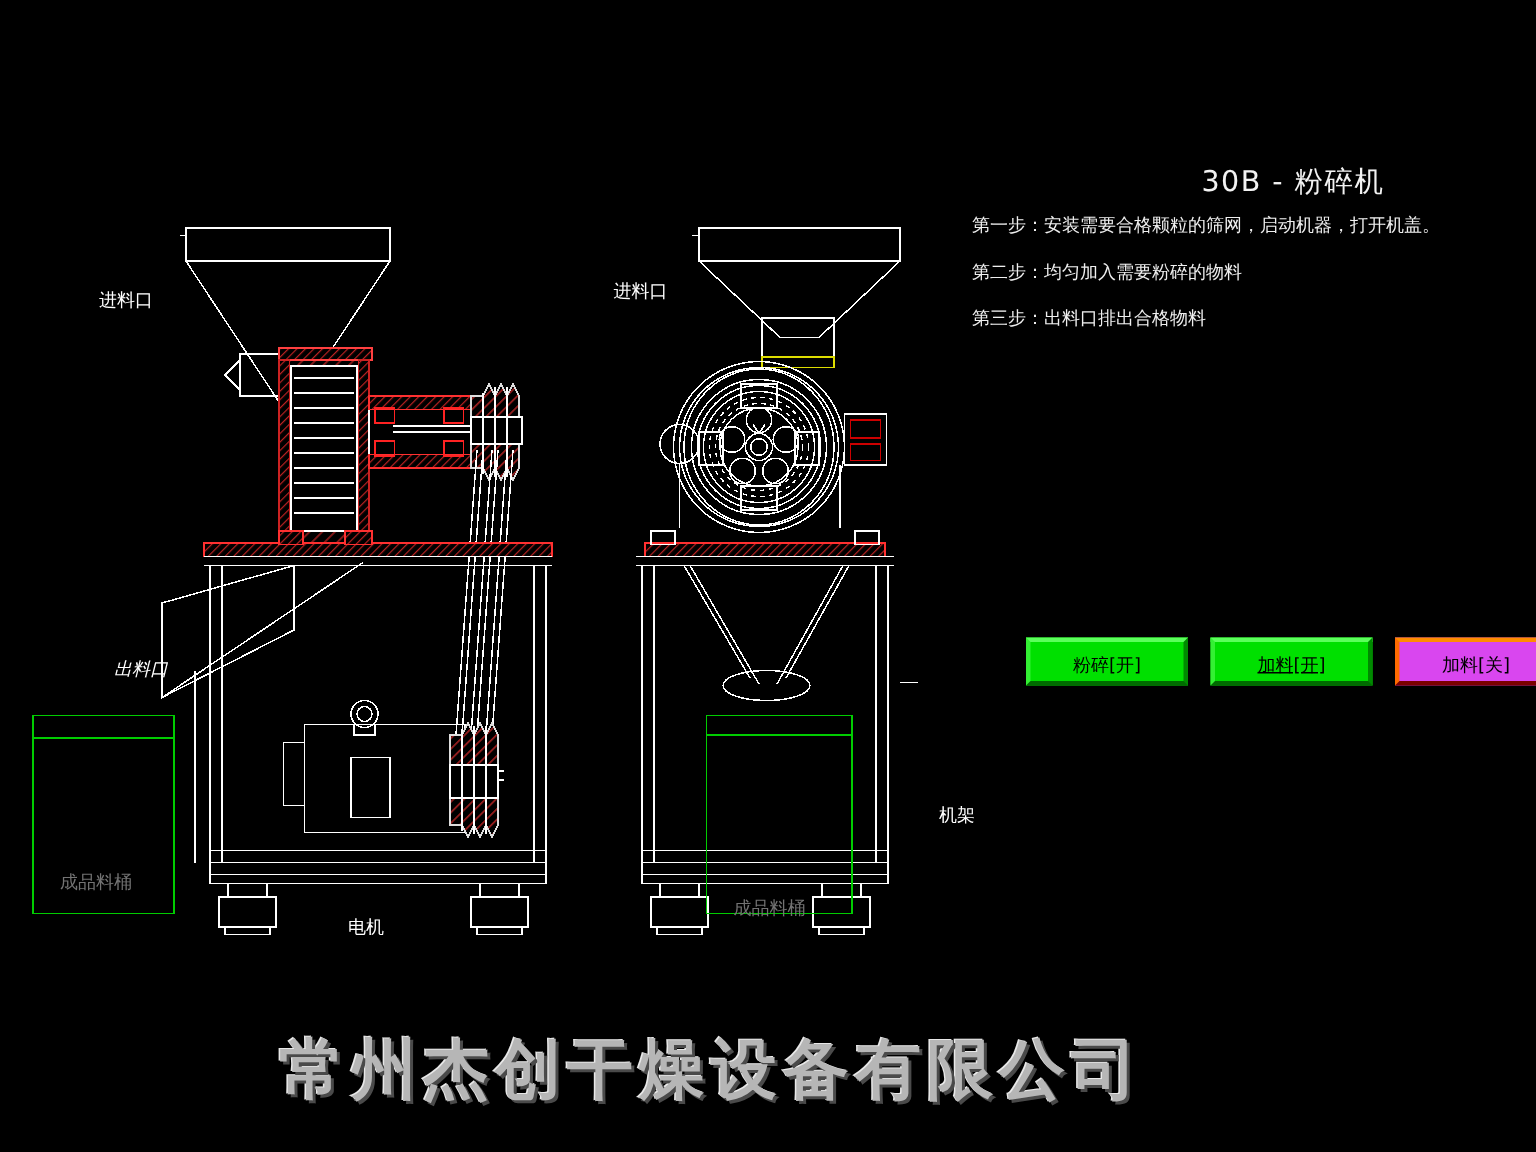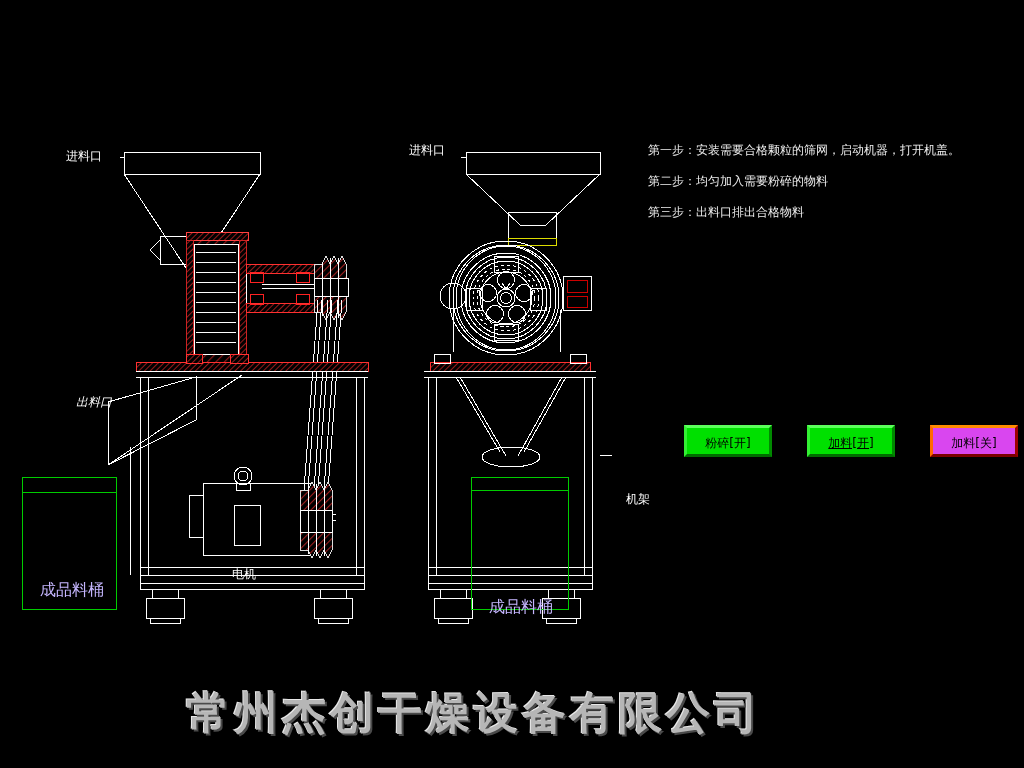--- a/index.html
+++ b/index.html
@@ -384,6 +384,7 @@
 
   <div class="lbl-green" style="left:489px; top:597px;">成品料桶</div>
 
+  <div class="title">30B - 粉碎机</div>
 
   <div class="steps">
     <div class="step">第一步：安装需要合格颗粒的筛网，启动机器，打开机盖。</div>

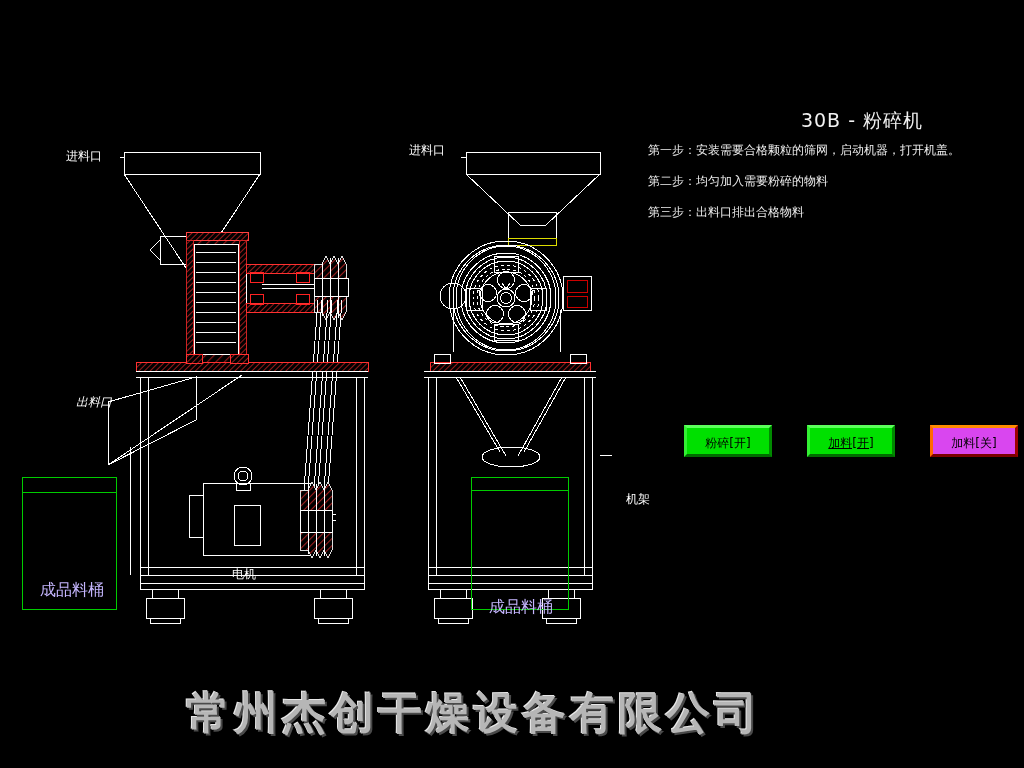--- a/index.html
+++ b/index.html
@@ -102,6 +102,7 @@
     color: #ffffff;
     white-space: nowrap;
     line-height: 13px;
+    margin-top: 44px;
   }
   .lbl-green {
     position: absolute;

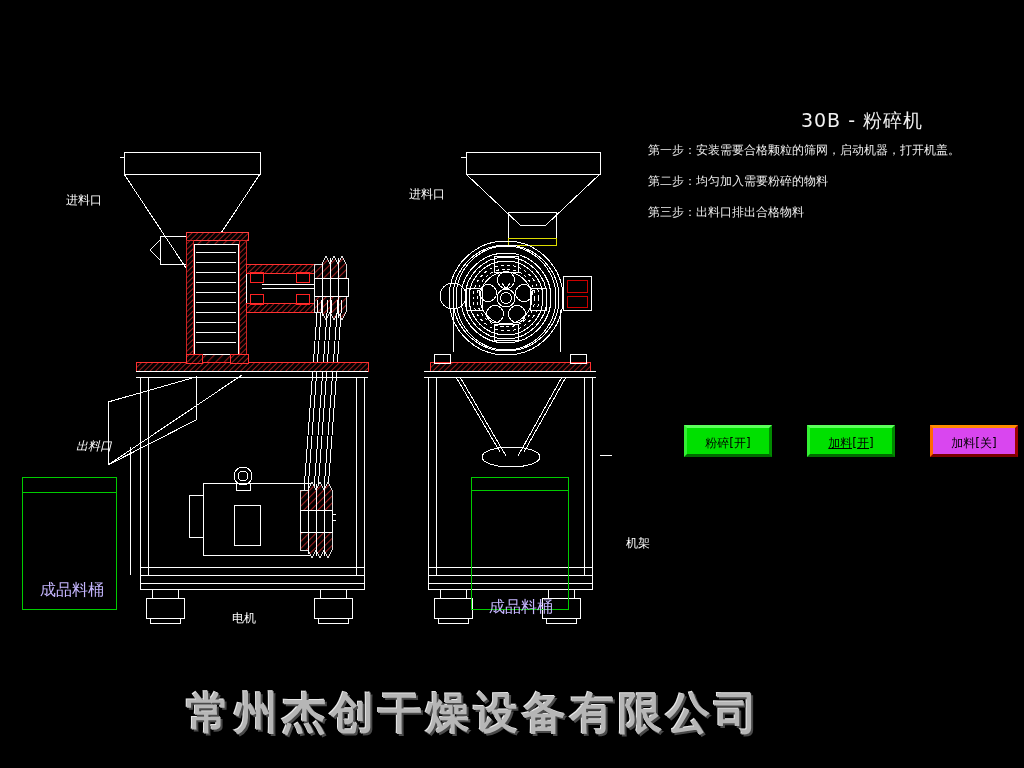--- a/index.html
+++ b/index.html
@@ -66,7 +66,7 @@
   .btn {
     position: absolute;
     top: 0;
-    width: 88px;
+    width: 108px;
     height: 32px;
     box-sizing: border-box;
     font-size: 12px;

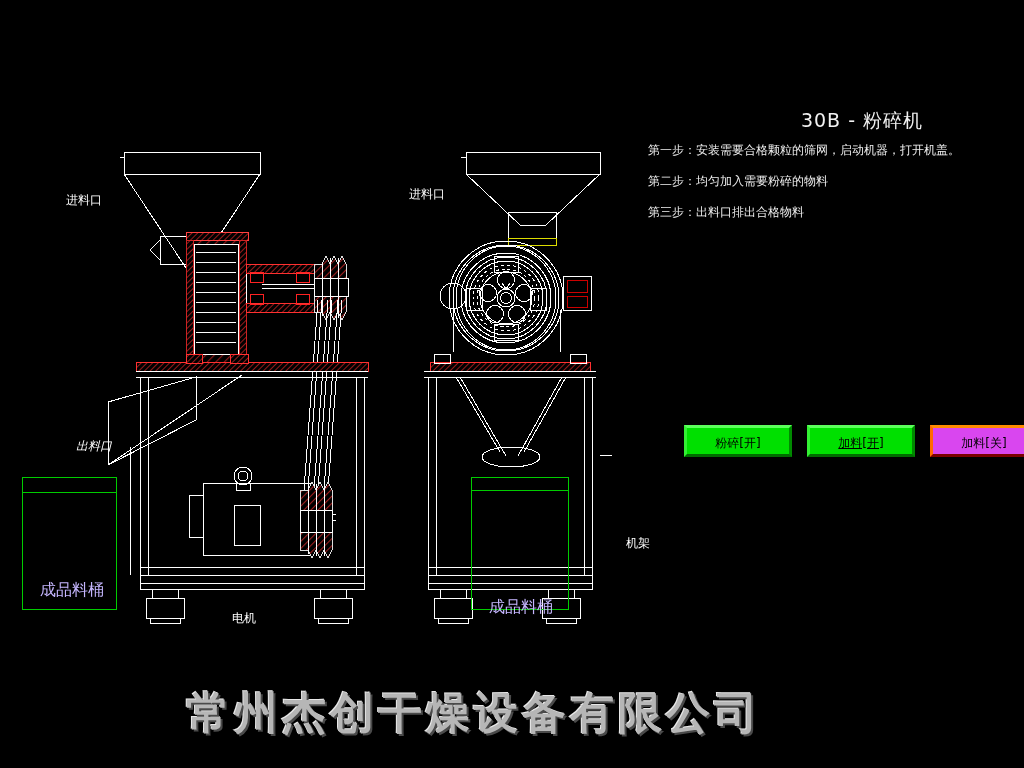--- a/index.html
+++ b/index.html
@@ -106,8 +106,8 @@
   }
   .lbl-green {
     position: absolute;
-    font-size: 16px;
-    color: #c4b5fd;
+    font-size: 12px;
+    color: #737373;
     white-space: nowrap;
   }
 

